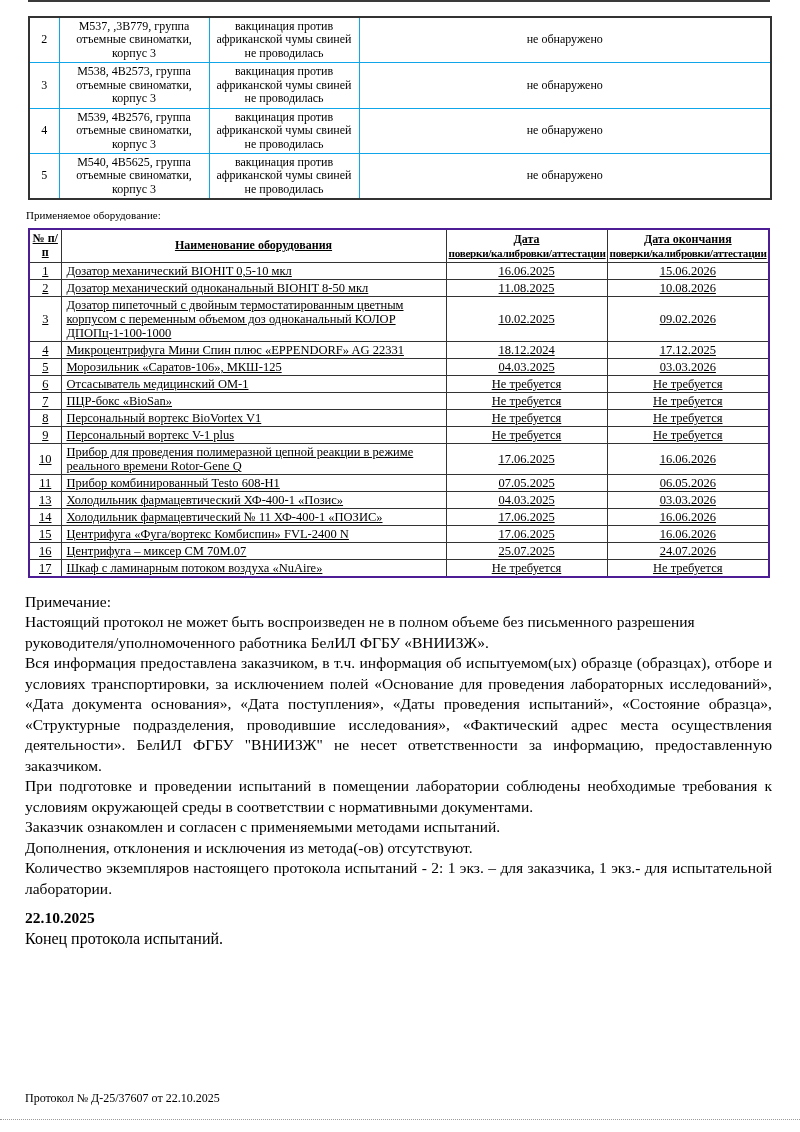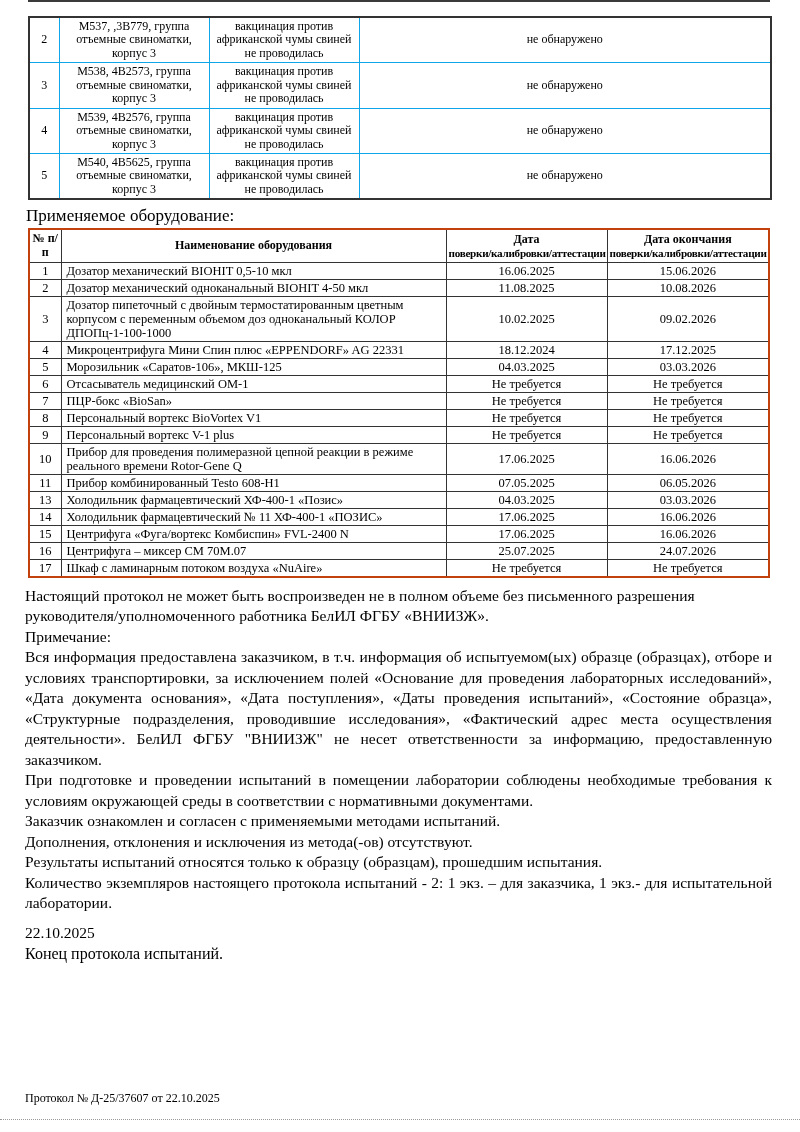--- a/index.html
+++ b/index.html
@@ -28,7 +28,7 @@
   }
 
   
-  .eq-heading { margin: 6px 0 3px 26px; font-size: 17px; line-height: 19px; }
+  .eq-heading { margin: 6px 0 3px 26px; font-size: 11px; line-height: 19px; }
 
   
   .t2 {

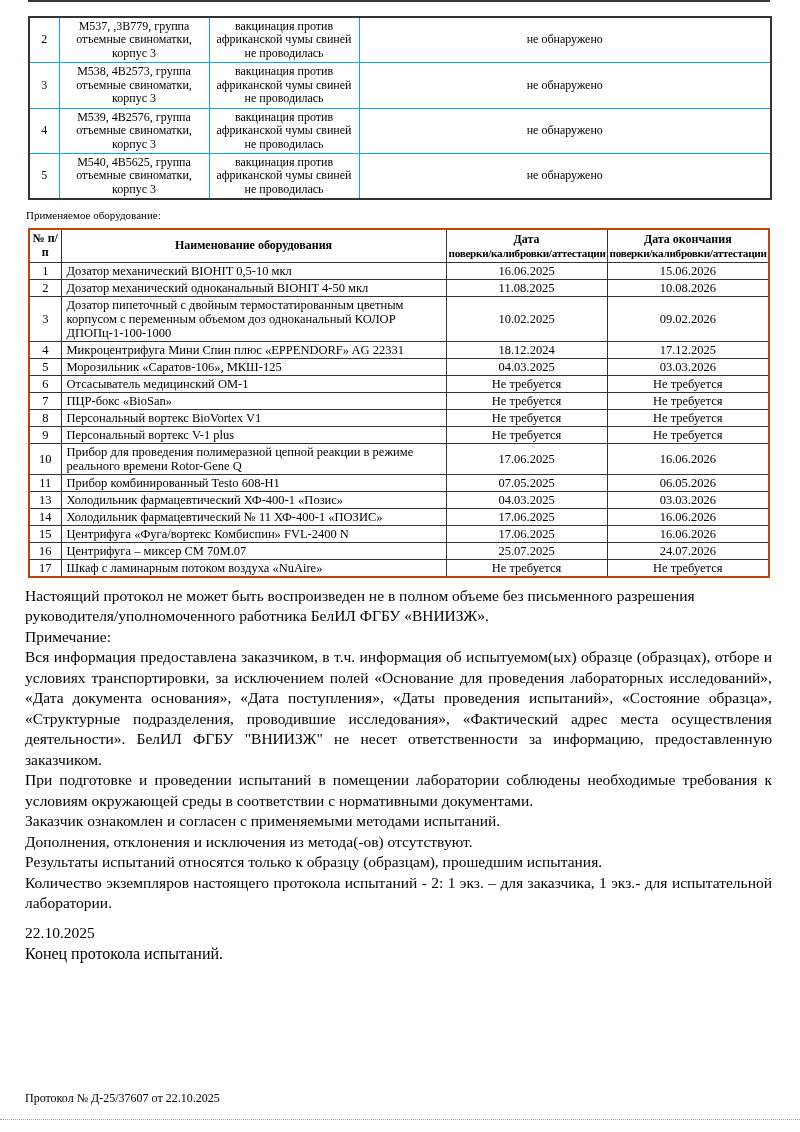--- a/index.html
+++ b/index.html
@@ -32,8 +32,8 @@
 
   
   .t2 {
-    margin: 0 0 8px 28px; width: 740px;
-    border: 2px solid #c2410c; font-size: 12.5px; line-height: 1.12;
+    margin: 0 0 14px 28px; width: 740px;
+    border: 2px solid #4c1d95; font-size: 12.5px; line-height: 1.12; text-decoration: underline;
   }
   .t2 th, .t2 td { border: 1px solid #333; padding: 1px 5px; vertical-align: middle; }
   .t2 th { font-weight: bold; text-align: center; font-size: 12px; line-height: 1.15; padding: 2px 2px; }

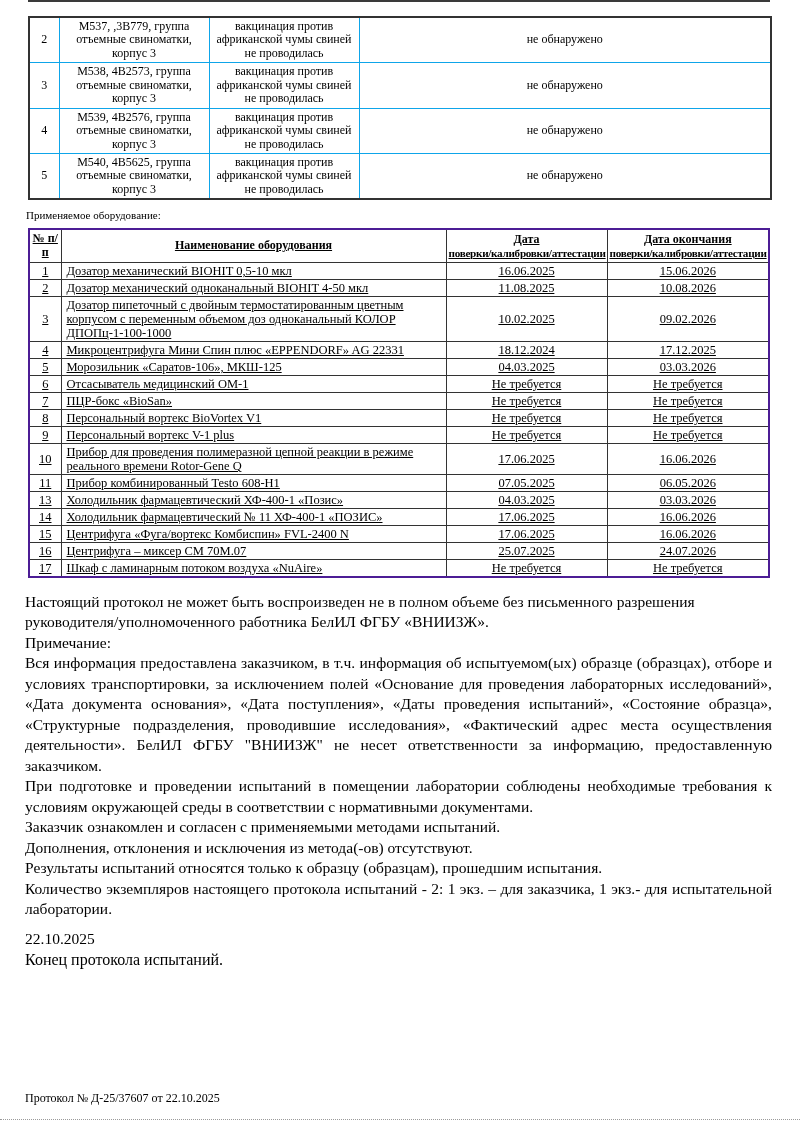--- a/index.html
+++ b/index.html
@@ -136,7 +136,7 @@
         </tr>
       <tr>
           <td class="c-num">2</td>
-          <td class="c-name">Дозатор механический одноканальный BIOHIT 4-50 мкл</td>
+          <td class="c-name">Дозатор механический одноканальный BIOHIT 8-50 мкл</td>
           <td class="c-date">11.08.2025</td>
           <td class="c-date">10.08.2026</td>
         </tr>

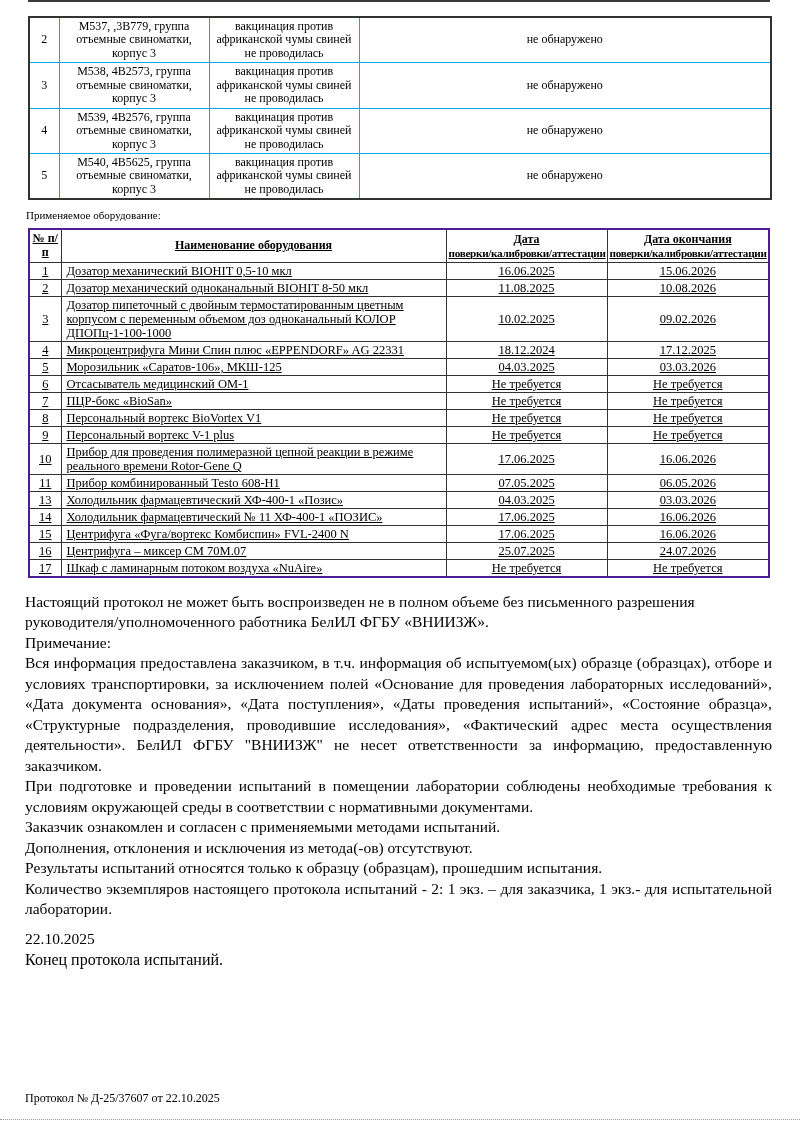--- a/index.html
+++ b/index.html
@@ -228,8 +228,8 @@
   </table>
 
   <div class="notes">
+    <p>Примечание:</p>
     <p>Настоящий протокол не может быть воспроизведен не в полном объеме без письменного разрешения руководителя/уполномоченного работника БелИЛ ФГБУ «ВНИИЗЖ».</p>
-    <p>Примечание:</p>
     <p class="justify">Вся информация предоставлена заказчиком, в т.ч. информация об испытуемом(ых) образце (образцах), отборе и условиях транспортировки, за исключением полей «Основание для проведения лабораторных исследований», «Дата документа основания», «Дата поступления», «Даты проведения испытаний», «Состояние образца», «Структурные подразделения, проводившие исследования», «Фактический адрес места осуществления деятельности». БелИЛ ФГБУ "ВНИИЗЖ" не несет ответственности за информацию, предоставленную заказчиком.</p>
     <p class="justify">При подготовке и проведении испытаний в помещении лаборатории соблюдены необходимые требования к условиям окружающей среды в соответствии с нормативными документами.</p>
     <p>Заказчик ознакомлен и согласен с применяемыми методами испытаний.</p>

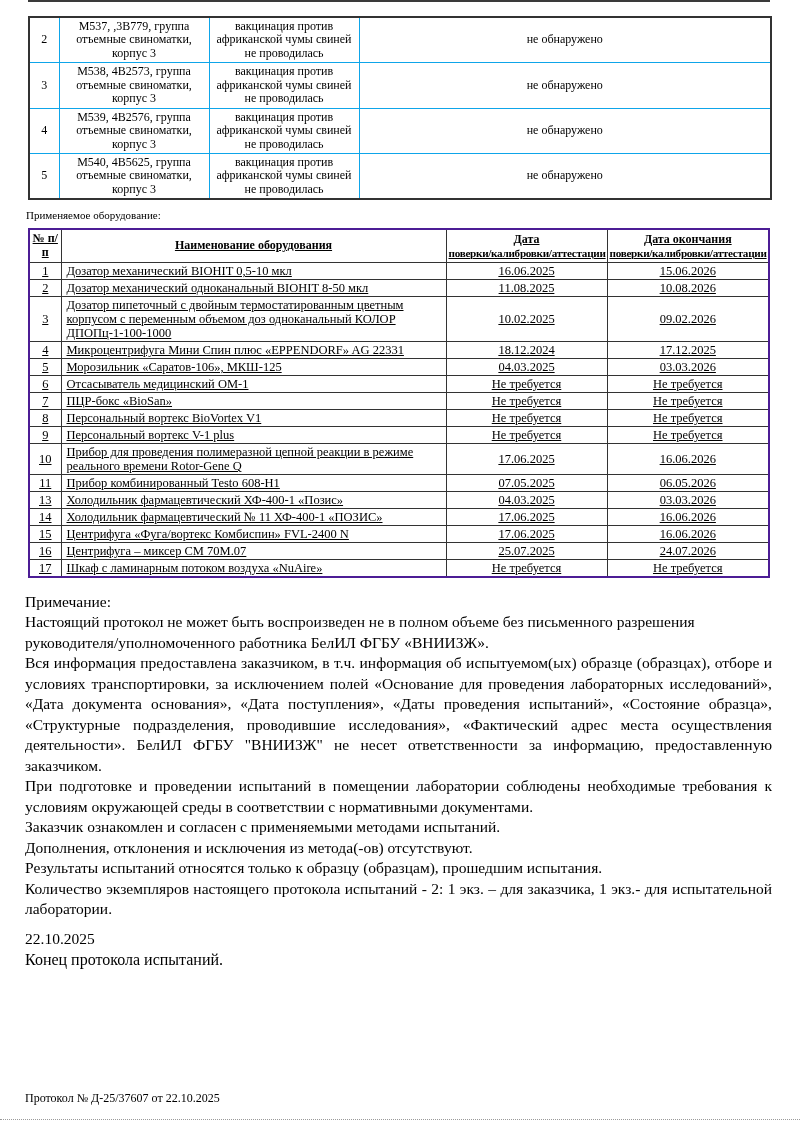--- a/index.html
+++ b/index.html
@@ -234,7 +234,6 @@
     <p class="justify">При подготовке и проведении испытаний в помещении лаборатории соблюдены необходимые требования к условиям окружающей среды в соответствии с нормативными документами.</p>
     <p>Заказчик ознакомлен и согласен с применяемыми методами испытаний.</p>
     <p>Дополнения, отклонения и исключения из метода(-ов) отсутствуют.</p>
-    <p>Результаты испытаний относятся только к образцу (образцам), прошедшим испытания.</p>
     <p class="justify">Количество экземпляров настоящего протокола испытаний - 2: 1 экз. – для заказчика, 1 экз.- для испытательной лаборатории.</p>
   </div>
 

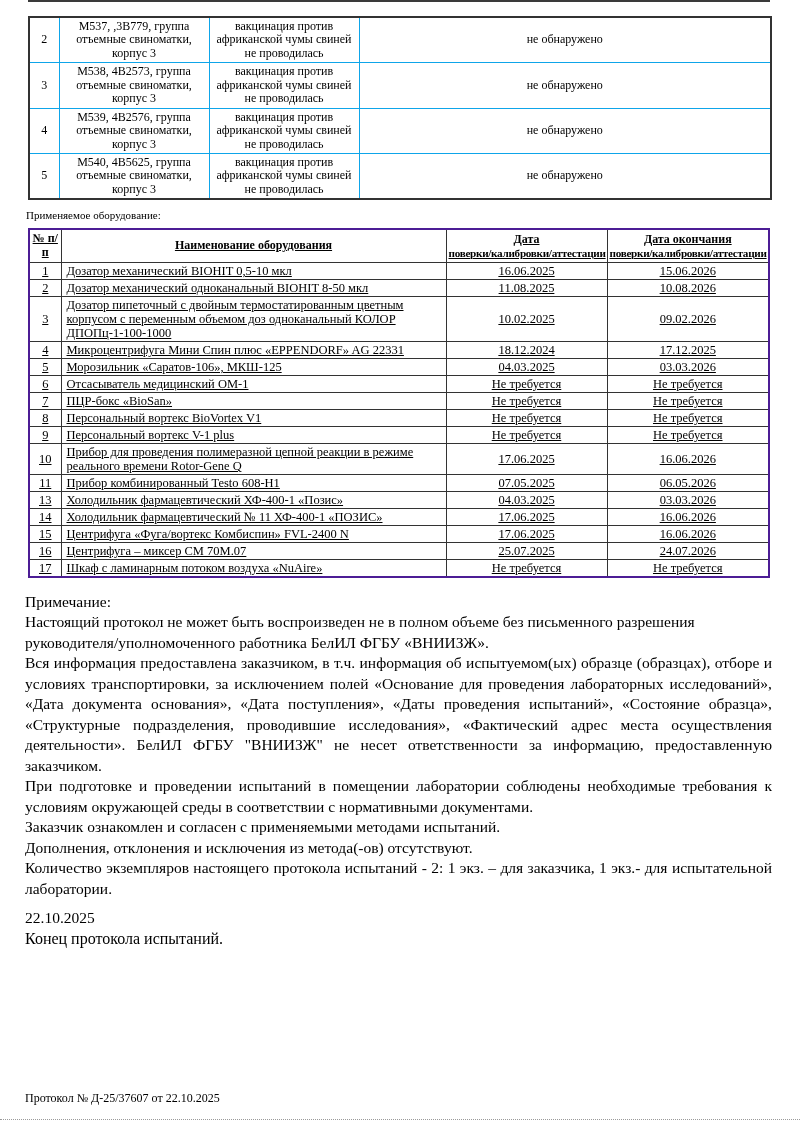--- a/index.html
+++ b/index.html
@@ -49,7 +49,7 @@
   
   .signoff {
     display: flex; justify-content: space-between;
-    margin: 9px 30px 0 25px; font-size: 15.5px; line-height: 20px;
+    margin: 9px 30px 0 25px; font-size: 15.5px; line-height: 20px; font-weight: bold;
   }
   .end-line { margin: 1px 8px 0 25px; font-size: 16px; line-height: 20px; }
 

